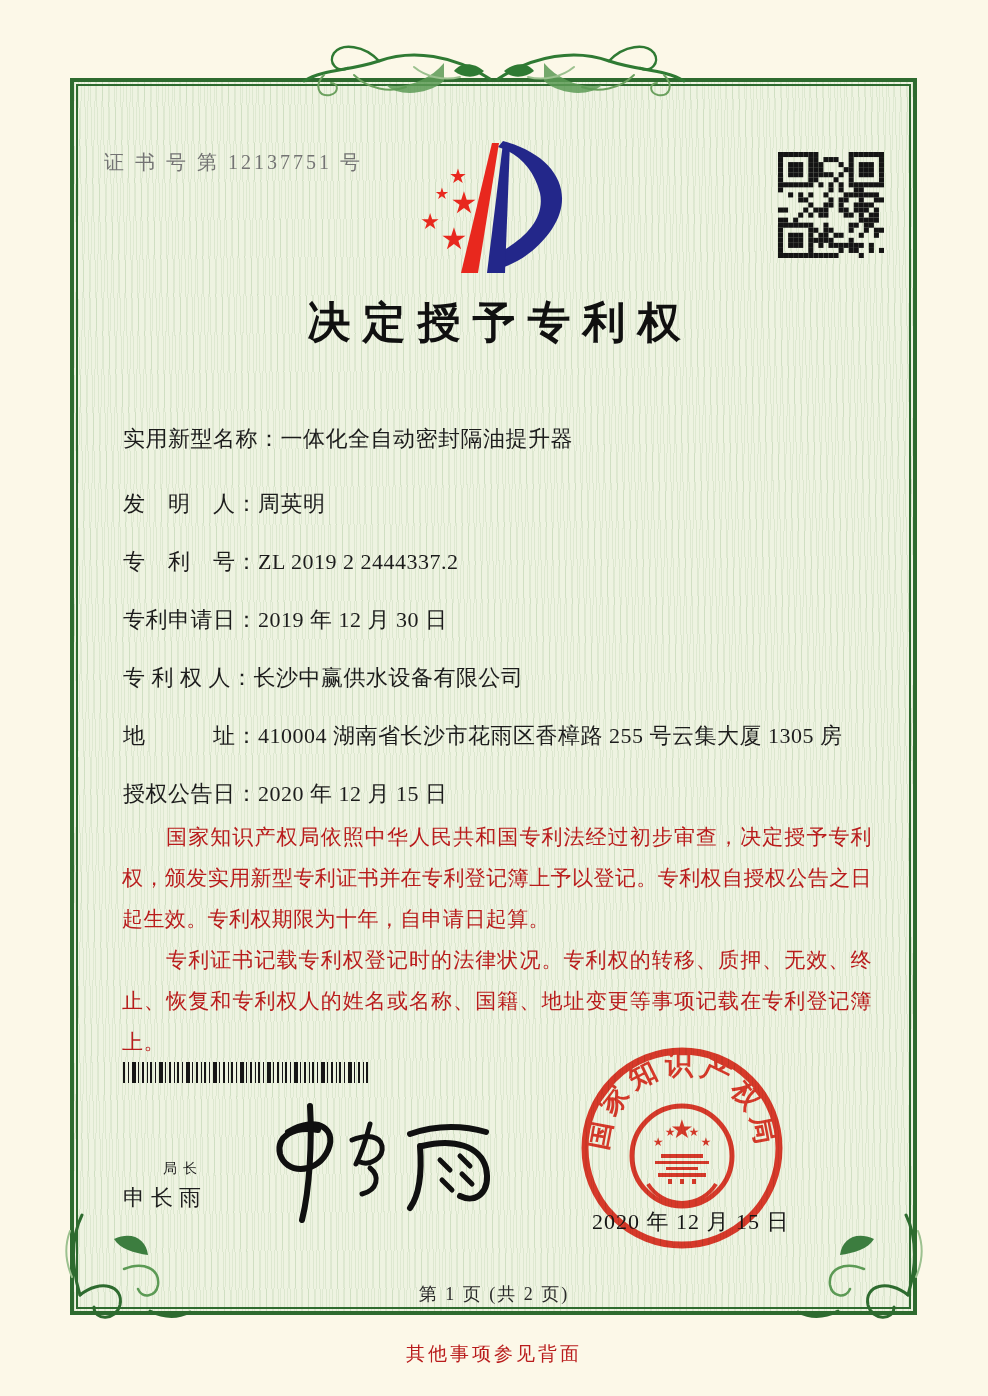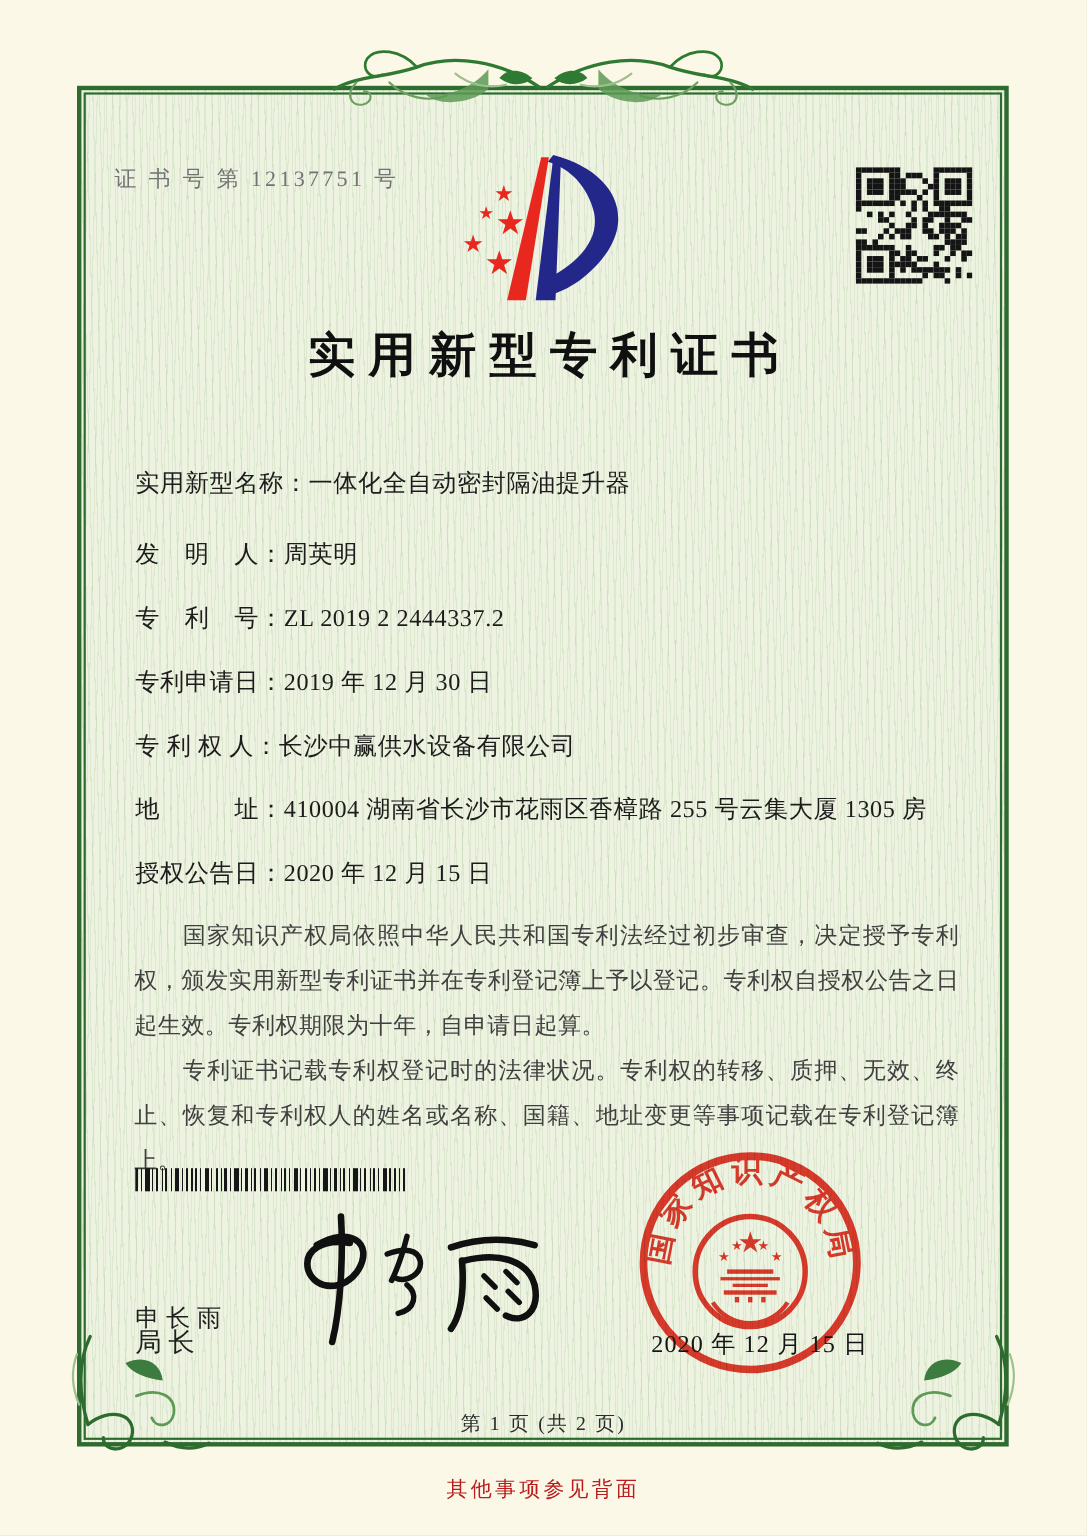--- a/index.html
+++ b/index.html
@@ -335,7 +335,7 @@
       <rect x="80" y="100" width="5" height="5" fill="#141414"></rect>
     </svg>
 
-  <div class="title abs">实用新型专利证书</div>
+  <div class="title abs">决定授予专利权</div>
 
   <div class="field-row abs" style="top:424px">
     <span>实用新型名称：</span><span>一体化全自动密封隔油提升器</span>

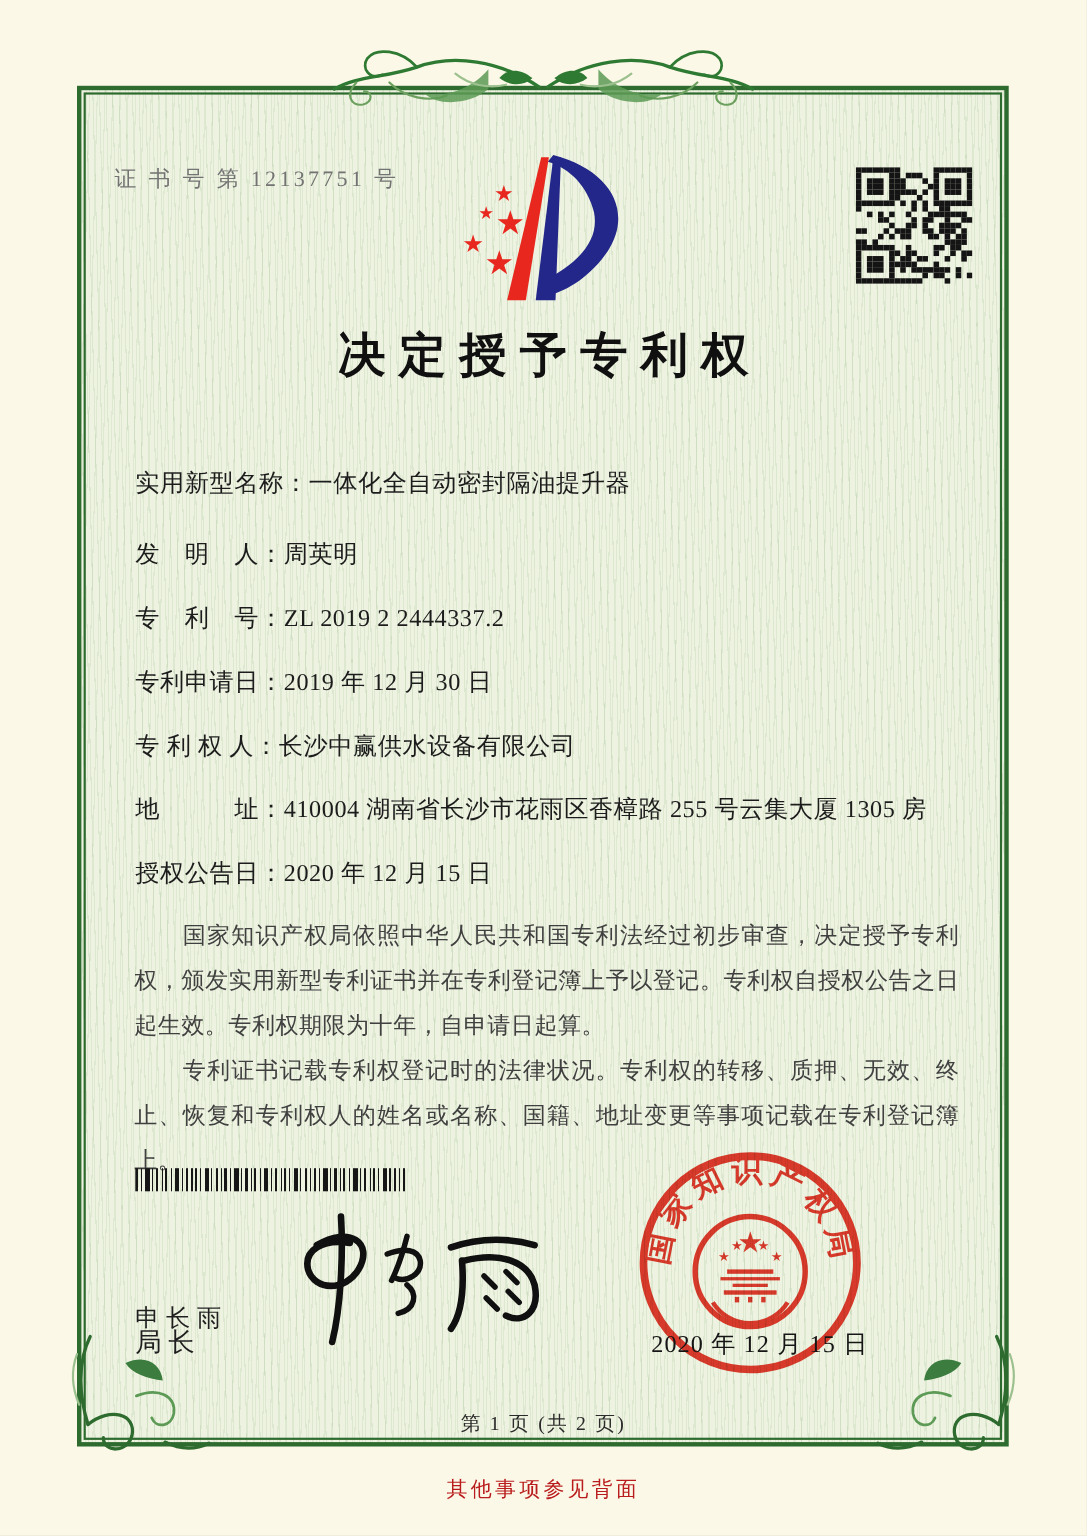--- a/index.html
+++ b/index.html
@@ -30,7 +30,7 @@
   }
   .field-row{left:123px;width:770px;font-size:22px;letter-spacing:.5px;white-space:nowrap;color:#1c1c1c;}
   .grant-pair2{position:absolute;left:364px;top:0;white-space:nowrap;}
-  .paras{left:122px;top:817px;width:750px;font-size:21px;line-height:41px;letter-spacing:.4px;color:#404040;text-align:justify;margin-top:13px;}
+  .paras{left:122px;top:817px;width:750px;font-size:21px;line-height:41px;letter-spacing:.4px;color:#b91c1c;text-align:justify;}
   .paras p{margin:0;text-indent:2.1em;}
   .barcode{
     left:123px;top:1062px;width:247px;height:21px;

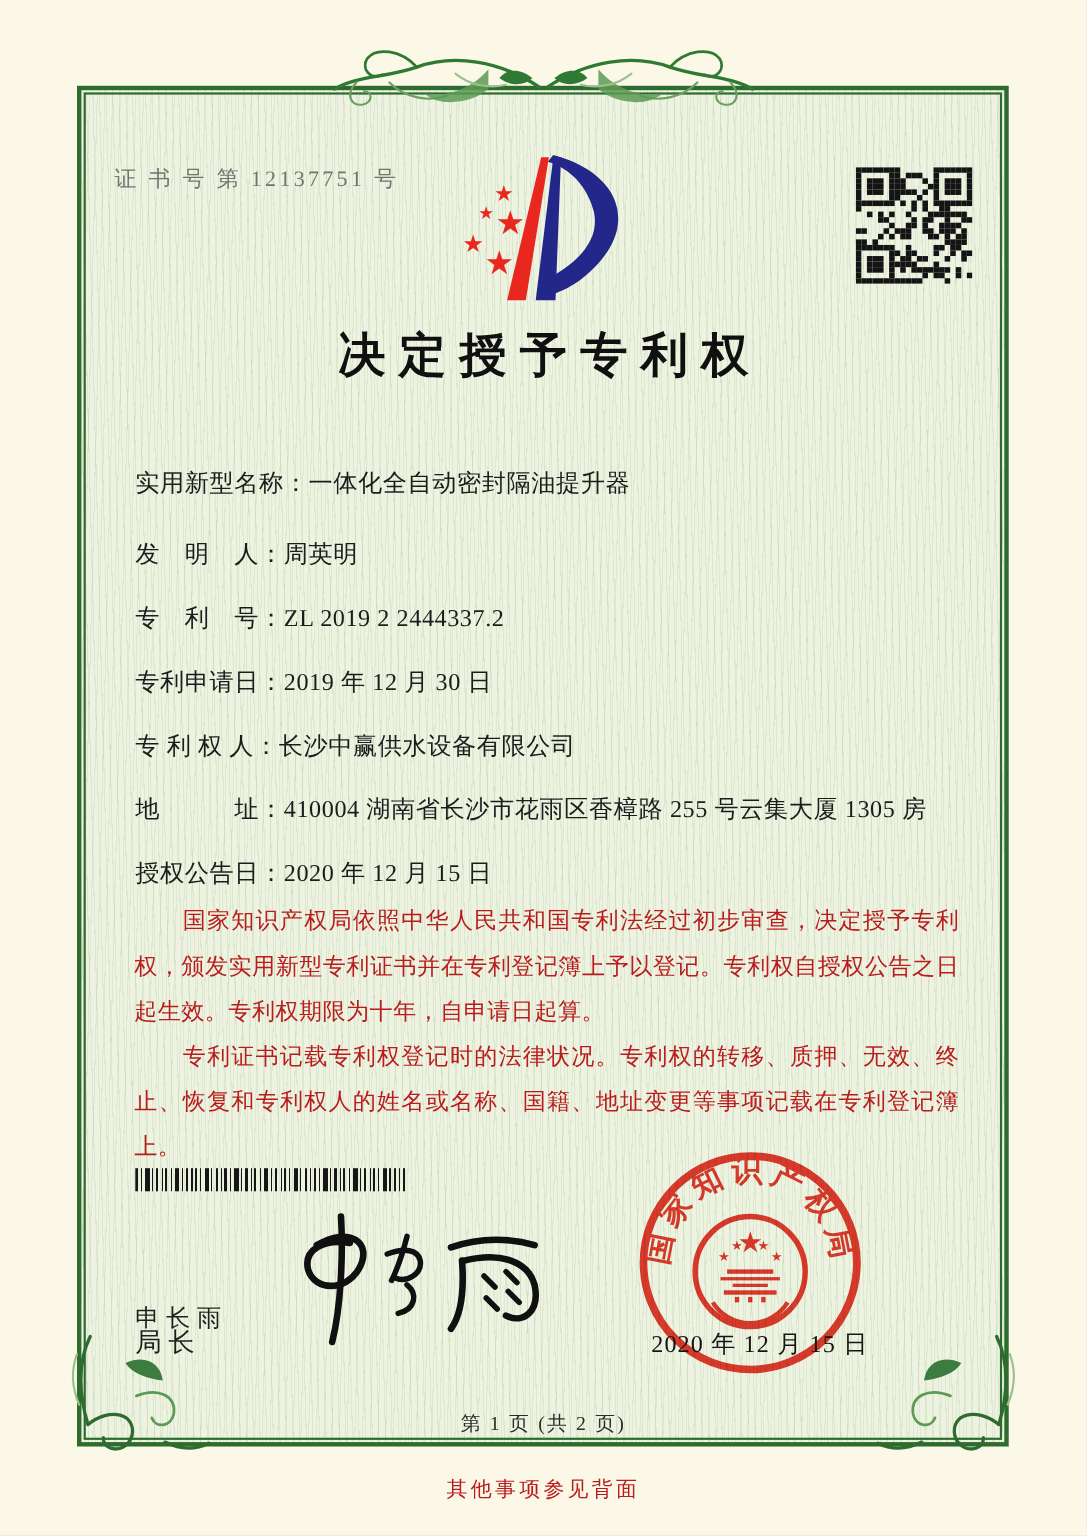--- a/index.html
+++ b/index.html
@@ -42,7 +42,7 @@
       #161616 19px 21px,rgba(0,0,0,0) 21px 24px,
       #161616 24px 25px,rgba(0,0,0,0) 25px 27px);
   }
-  .signer-title{left:123px;top:1204px;font-size:24px;letter-spacing:6px;}
+  .signer-title{left:123px;top:1160px;font-size:14px;letter-spacing:6px;padding-left:40px;}
   .signer-name{left:123px;top:1183px;font-size:22px;letter-spacing:6px;}
   .signature{left:258px;top:1100px;width:250px;height:130px;}
   .seal{left:578px;top:1044px;width:208px;height:208px;mix-blend-mode:multiply;opacity:.94;}

